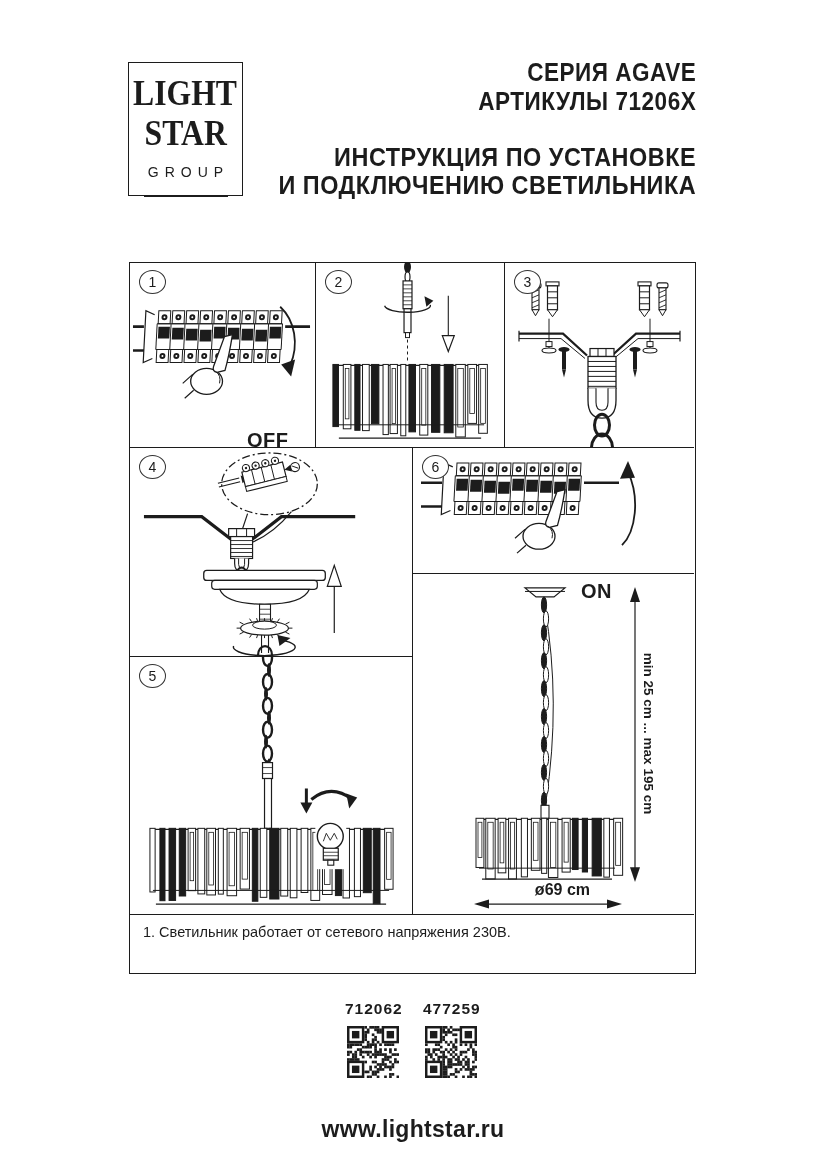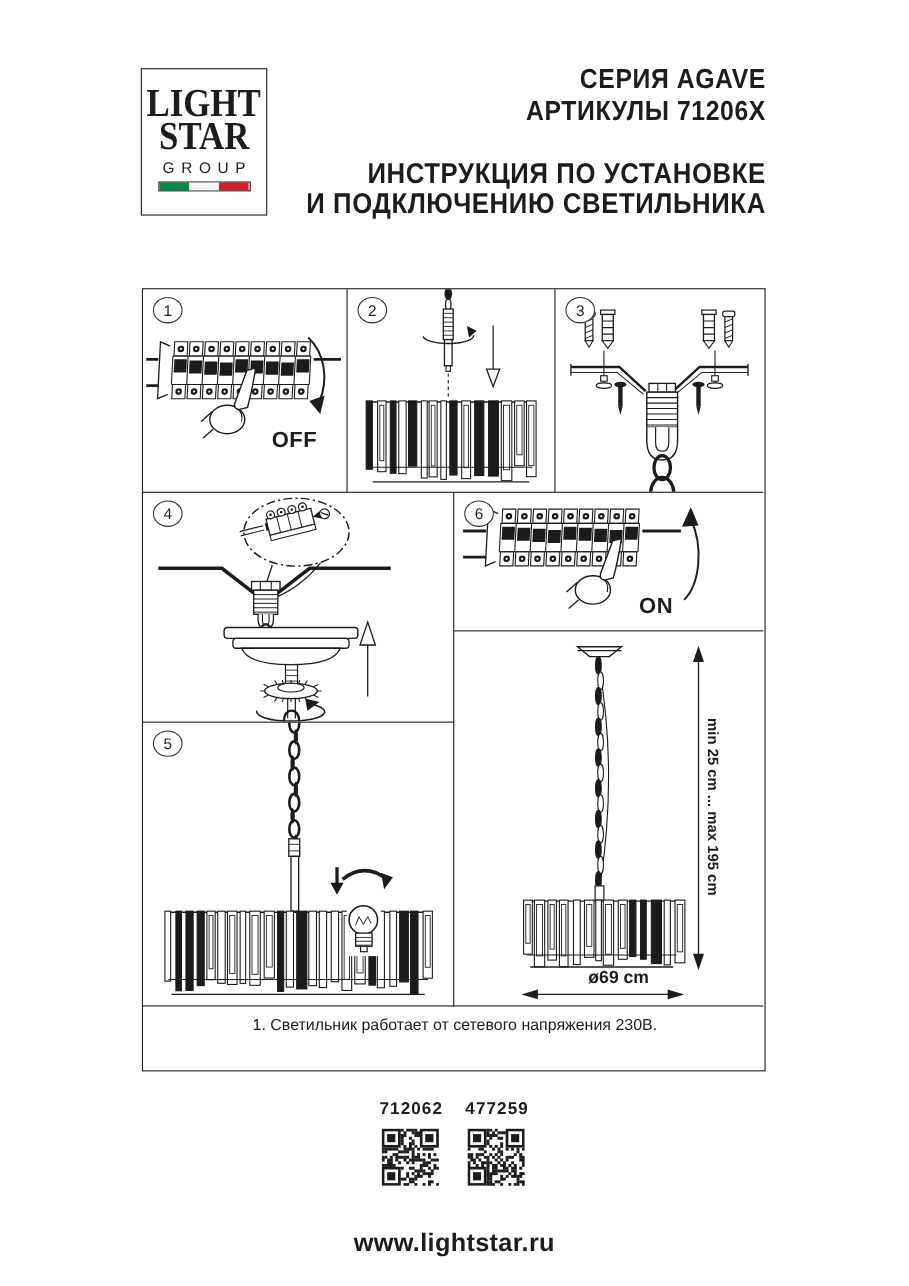--- a/index.html
+++ b/index.html
@@ -8,7 +8,7 @@
   svg{display:block;}
   
   .logo{position:absolute;left:128px;top:62px;width:115px;height:134px;border:1.5px solid #1c1c1c;
-        box-sizing:border-box;display:flex;flex-direction:column;align-items:center;padding-top:15px;background:#fff;}
+        box-sizing:border-box;display:flex;flex-direction:column;align-items:center;padding-top:15px;background:#fff;gap:10px;}
   .logo-word{font-family:"Liberation Serif",serif;font-weight:700;font-size:36px;line-height:30px;
              transform:scaleX(.88);letter-spacing:0;}
   .logo-group{font-size:14px;line-height:13px;letter-spacing:6px;padding-left:6px;margin-top:8px;font-weight:400;}

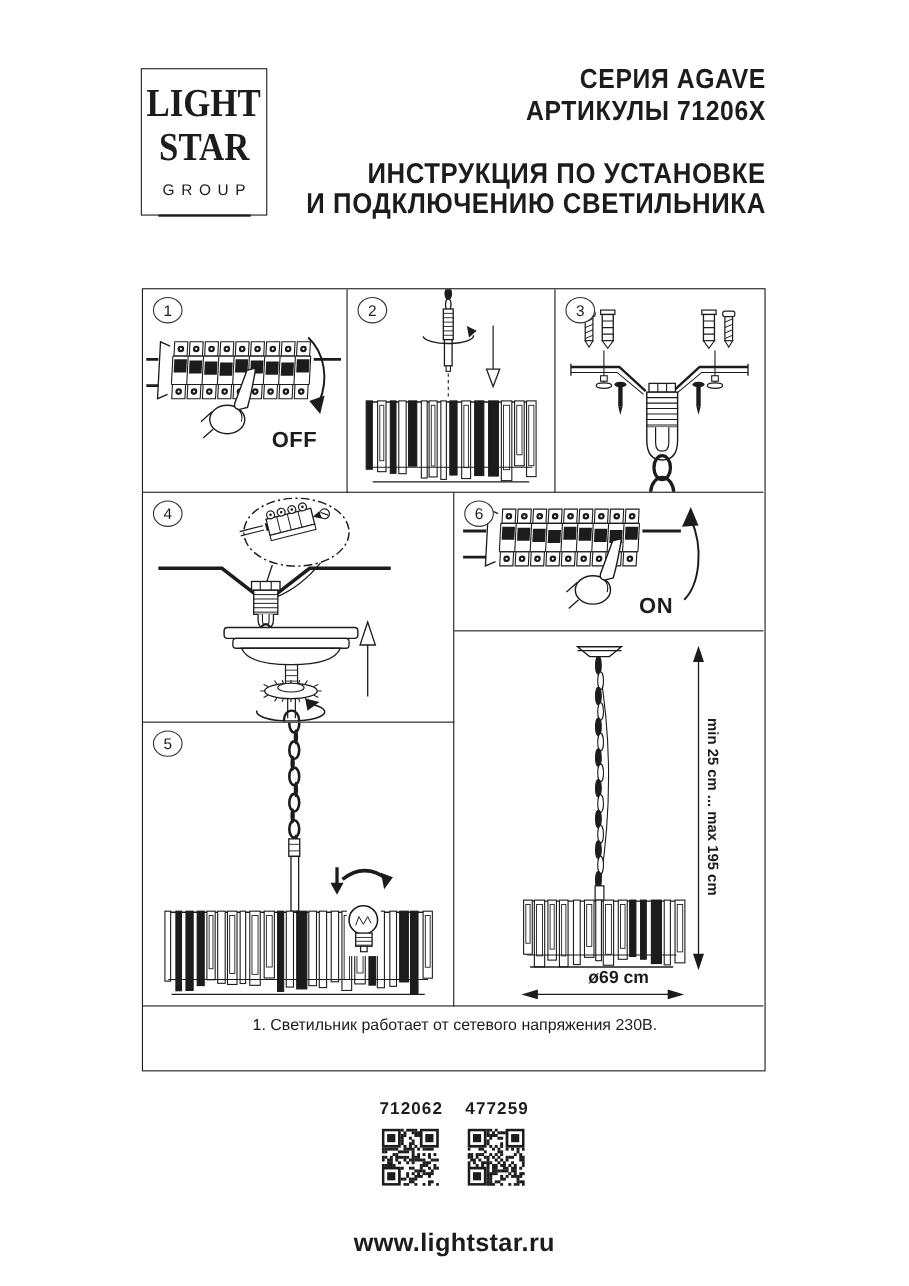--- a/index.html
+++ b/index.html
@@ -25,7 +25,7 @@
   .cell > svg{position:absolute;left:0;top:0;width:100%;height:100%;}
   .stepnum{position:absolute;left:9px;top:7px;width:25px;height:22px;border:1.2px solid #333;border-radius:50%;
            display:flex;align-items:center;justify-content:center;font-size:14px;background:#fff;z-index:2;}
-  .lbl{position:absolute;font-weight:600;font-size:20px;letter-spacing:.5px;z-index:2;}
+  .lbl{position:absolute;font-weight:600;font-size:20px;letter-spacing:.5px;z-index:2;margin-top:40px;}
   .dimlbl{position:absolute;left:148px;top:152px;width:174px;text-align:center;font-weight:700;font-size:13.5px;
           transform:rotate(90deg);white-space:nowrap;}
   .dialbl{position:absolute;left:85px;top:307px;width:92px;text-align:right;font-weight:700;font-size:16px;}

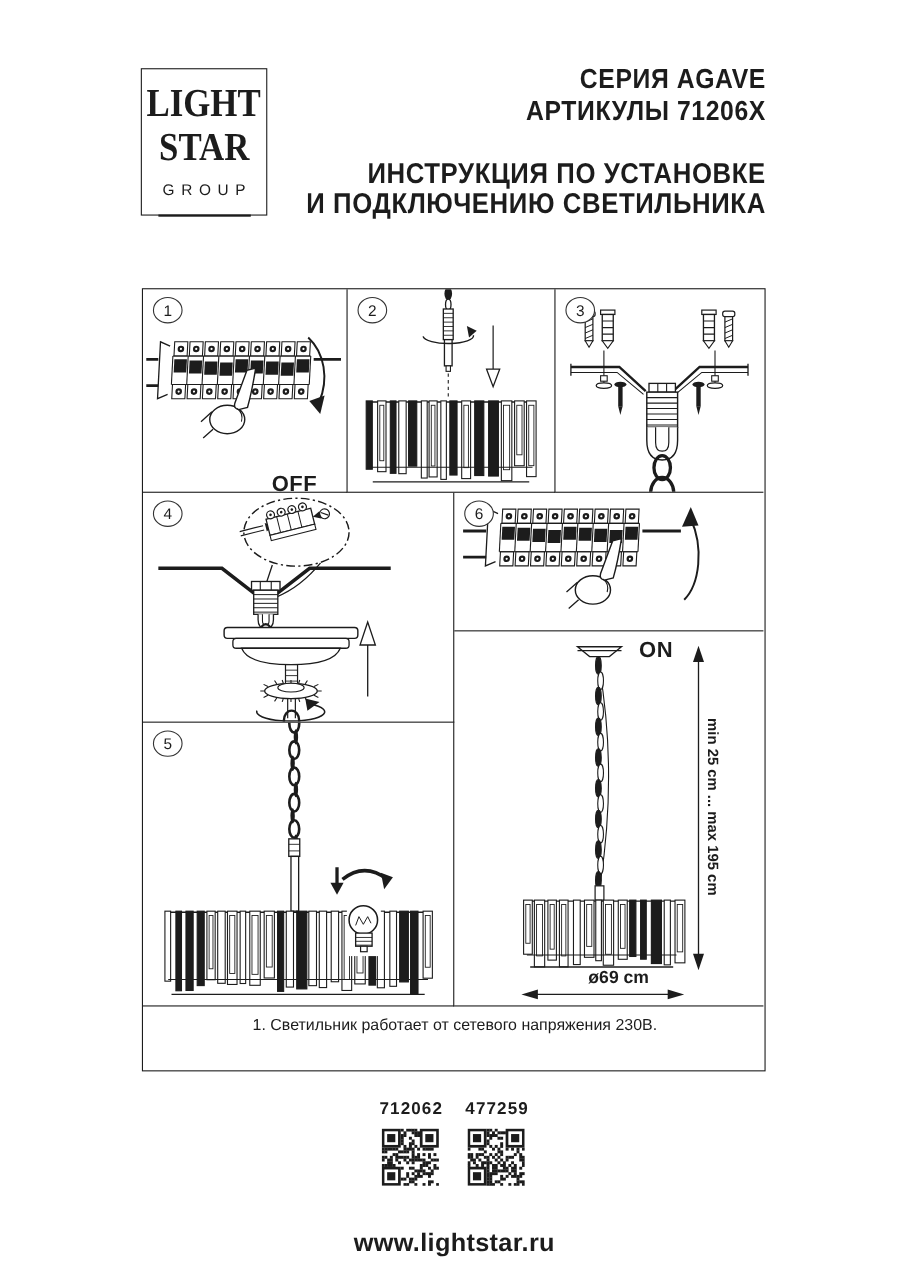--- a/index.html
+++ b/index.html
@@ -30,7 +30,7 @@
           transform:rotate(90deg);white-space:nowrap;}
   .dialbl{position:absolute;left:85px;top:307px;width:92px;text-align:right;font-weight:700;font-size:16px;}
   .notes{position:absolute;left:0;top:652px;width:564px;height:57px;padding:9px 10px 0 13px;box-sizing:border-box;
-         font-size:14.5px;line-height:17.5px;text-align:center;}
+         font-size:14.5px;line-height:17.5px;}
   
   .qrlbl{position:absolute;top:1000px;width:56px;text-align:center;font-weight:700;font-size:15.5px;letter-spacing:1px;}
   .qrbox{position:absolute;top:1026px;width:52px;height:52px;}

